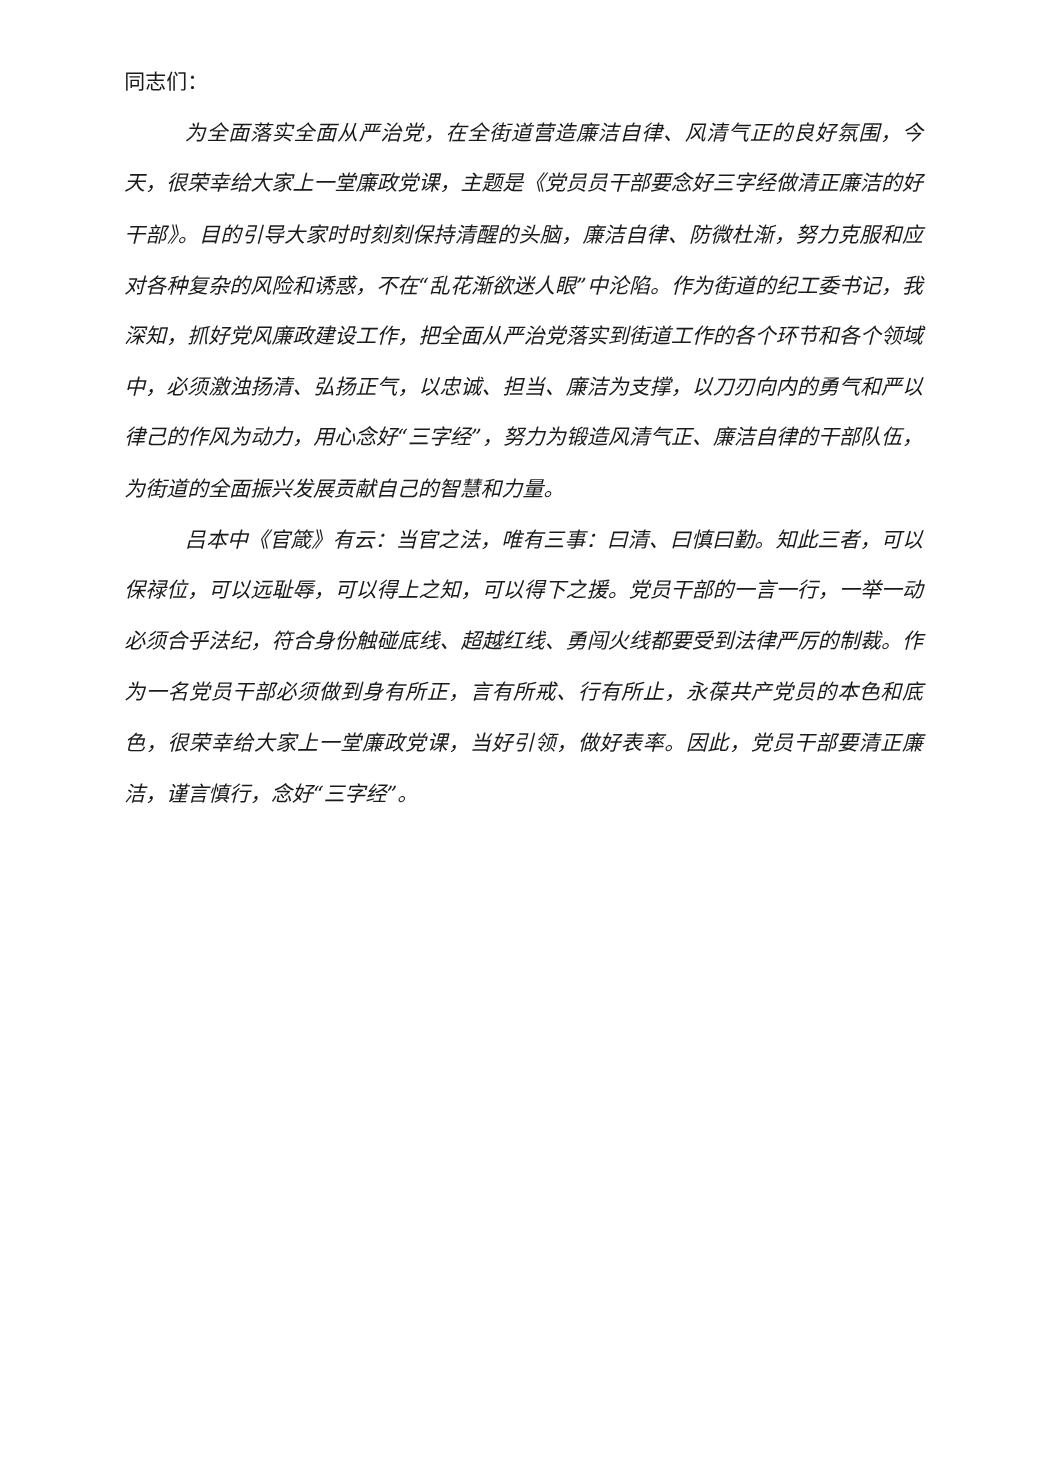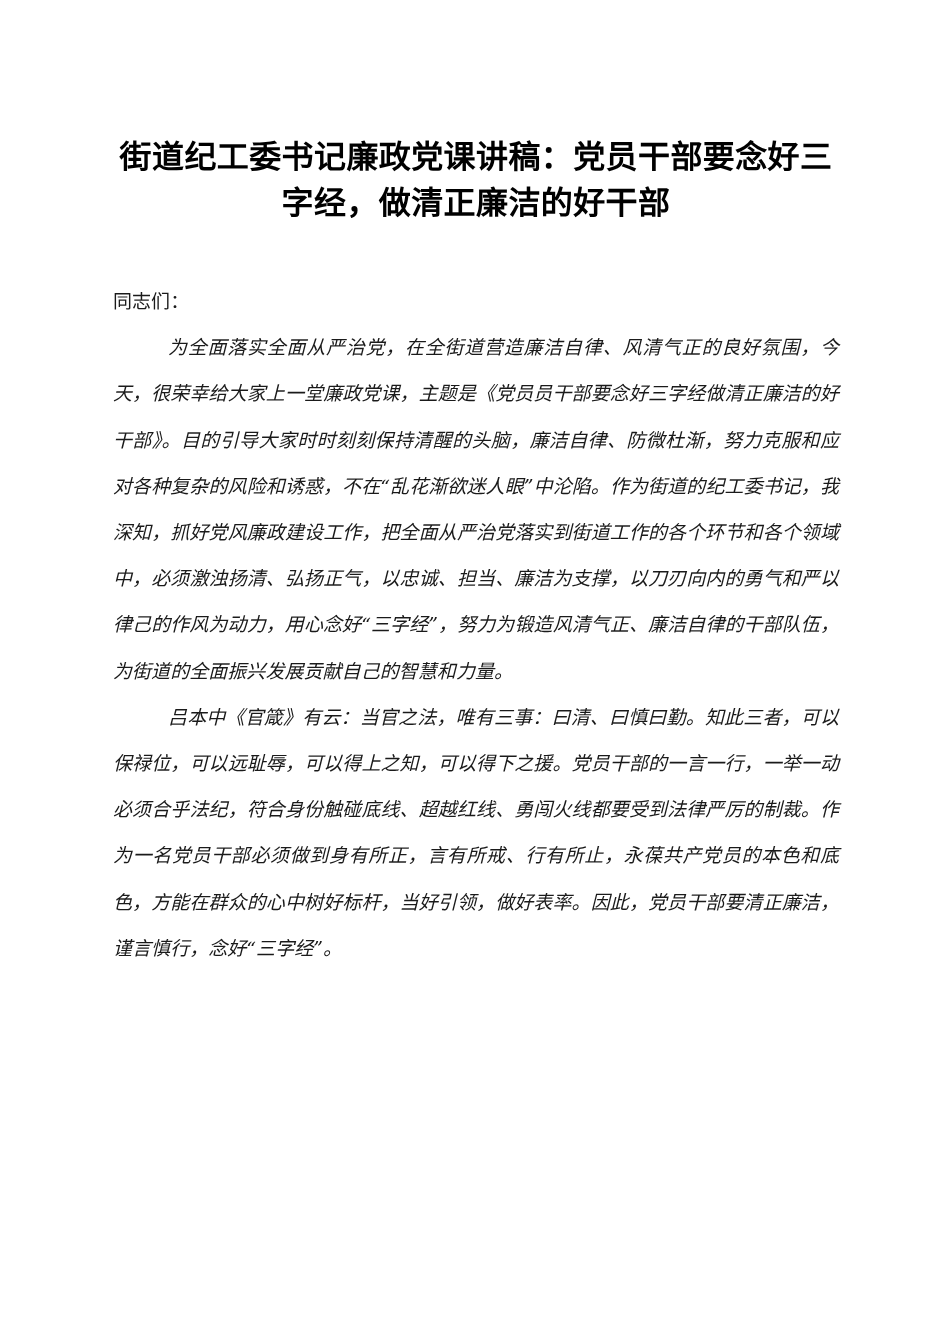--- a/index.html
+++ b/index.html
@@ -71,7 +71,6 @@
 <div class="page">
   <div class="page-body">
 
-    <h1 class="doc-title">街道纪工委书记廉政党课讲稿：党员干部要念好三字经，做清正廉洁的好干部</h1>
 
     <div class="body-block">
 

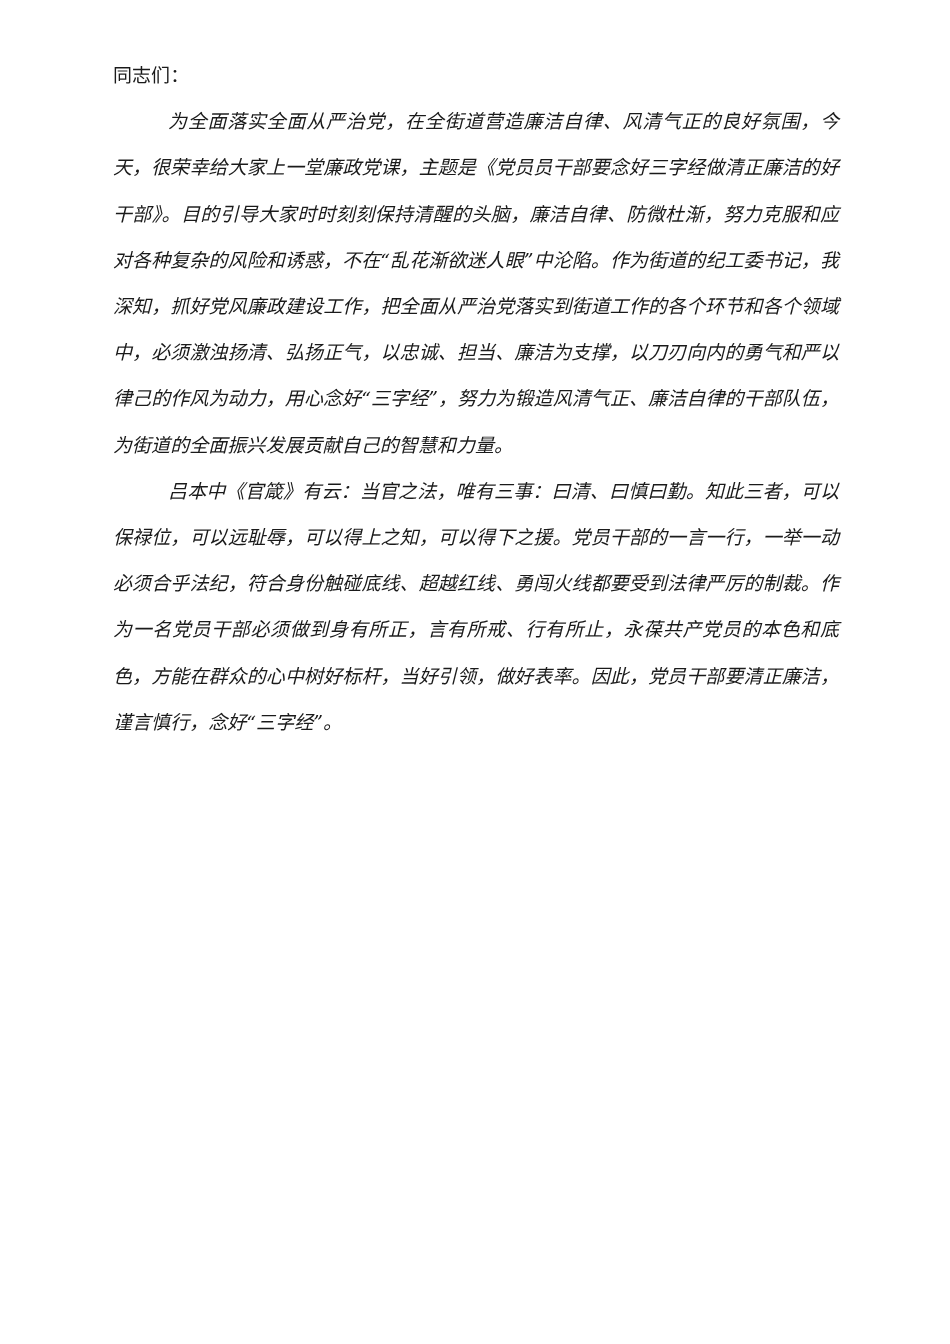--- a/index.html
+++ b/index.html
@@ -78,7 +78,7 @@
 
       <p class="para indent">为全面落实全面从严治党，在全街道营造廉洁自律、风清气正的良好氛围，今天，很荣幸给大家上一堂廉政党课，主题是《党员员干部要念好三字经做清正廉洁的好干部》。目的引导大家时时刻刻保持清醒的头脑，廉洁自律、防微杜渐，努力克服和应对各种复杂的风险和诱惑，不在“乱花渐欲迷人眼”中沦陷。作为街道的纪工委书记，我深知，抓好党风廉政建设工作，把全面从严治党落实到街道工作的各个环节和各个领域中，必须激浊扬清、弘扬正气，以忠诚、担当、廉洁为支撑，以刀刃向内的勇气和严以律己的作风为动力，用心念好“三字经”，努力为锻造风清气正、廉洁自律的干部队伍，为街道的全面振兴发展贡献自己的智慧和力量。</p>
 
-      <p class="para indent">吕本中《官箴》有云：当官之法，唯有三事：曰清、曰慎曰勤。知此三者，可以保禄位，可以远耻辱，可以得上之知，可以得下之援。党员干部的一言一行，一举一动必须合乎法纪，符合身份触碰底线、超越红线、勇闯火线都要受到法律严厉的制裁。作为一名党员干部必须做到身有所正，言有所戒、行有所止，永葆共产党员的本色和底色，方能在群众的心中树好标杆，当好引领，做好表率。因此，党员干部要清正廉洁，谨言慎行，念好“三字经”。</p>
+      <p class="para indent">吕本中《官箴》有云：当官之法，唯有三事：曰清、曰慎曰勤。知此三者，可以保禄位，可以远耻辱，可以得上之知，可以得下之援。党员干部的一言一行，一举一动必须合乎法纪，符合身份触碰底线、超越红线、勇闯火线都要受到法律严厉的制裁。作为一名党员干部必须做到身有所正，言有所戒、行有所止，永葆共产党员的本色和底色，很荣幸给大家上一堂廉政党课，当好引领，做好表率。因此，党员干部要清正廉洁，谨言慎行，念好“三字经”。</p>
 
     </div>
   </div>

